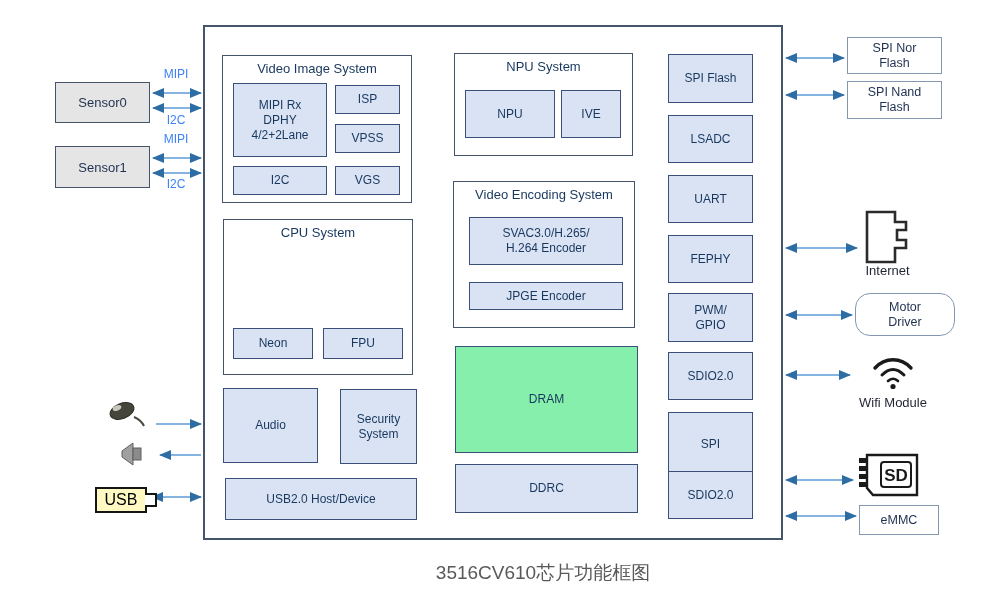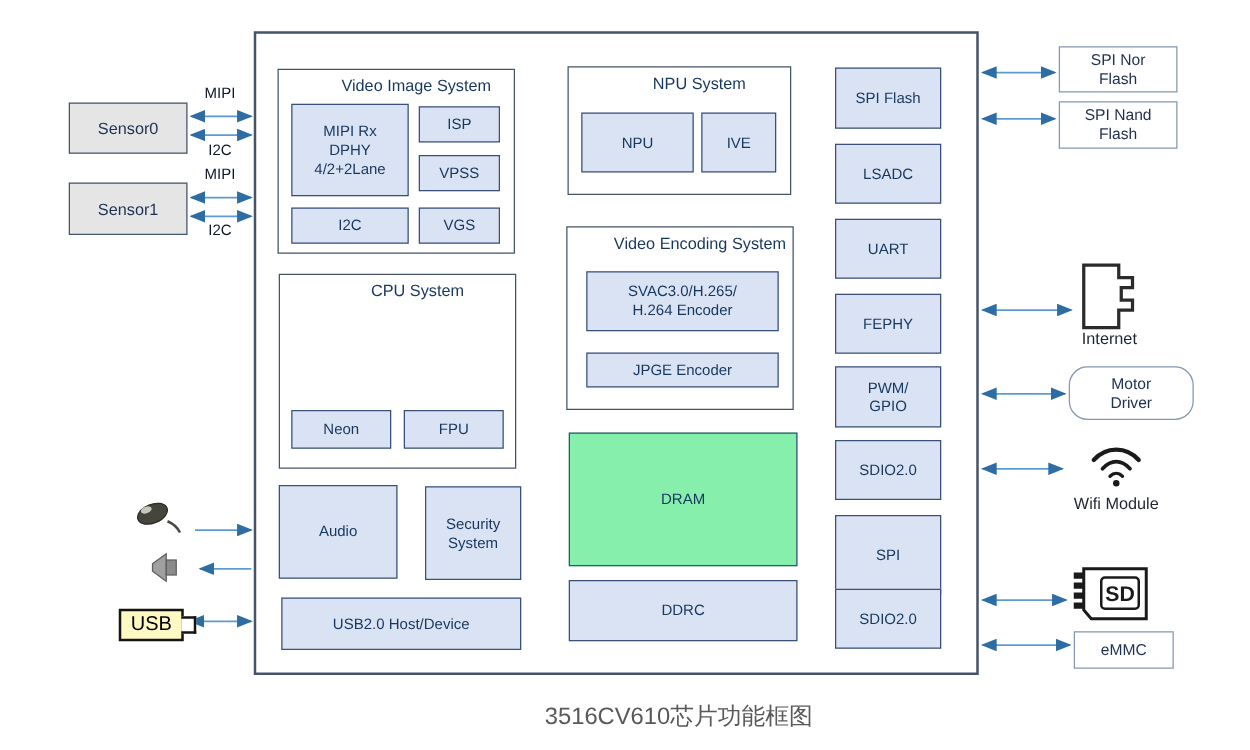--- a/index.html
+++ b/index.html
@@ -32,7 +32,7 @@
     font-size:12.5px;line-height:1.2;color:#1f3050;box-sizing:border-box;white-space:pre-line;
   }
   .lbl{
-    position:absolute;font-size:12px;color:#0f172a;text-align:center;
+    position:absolute;font-size:12px;color:#3b82f6;text-align:center;
   }
   .iconlbl{
     position:absolute;font-size:13px;color:#1f2430;text-align:center;

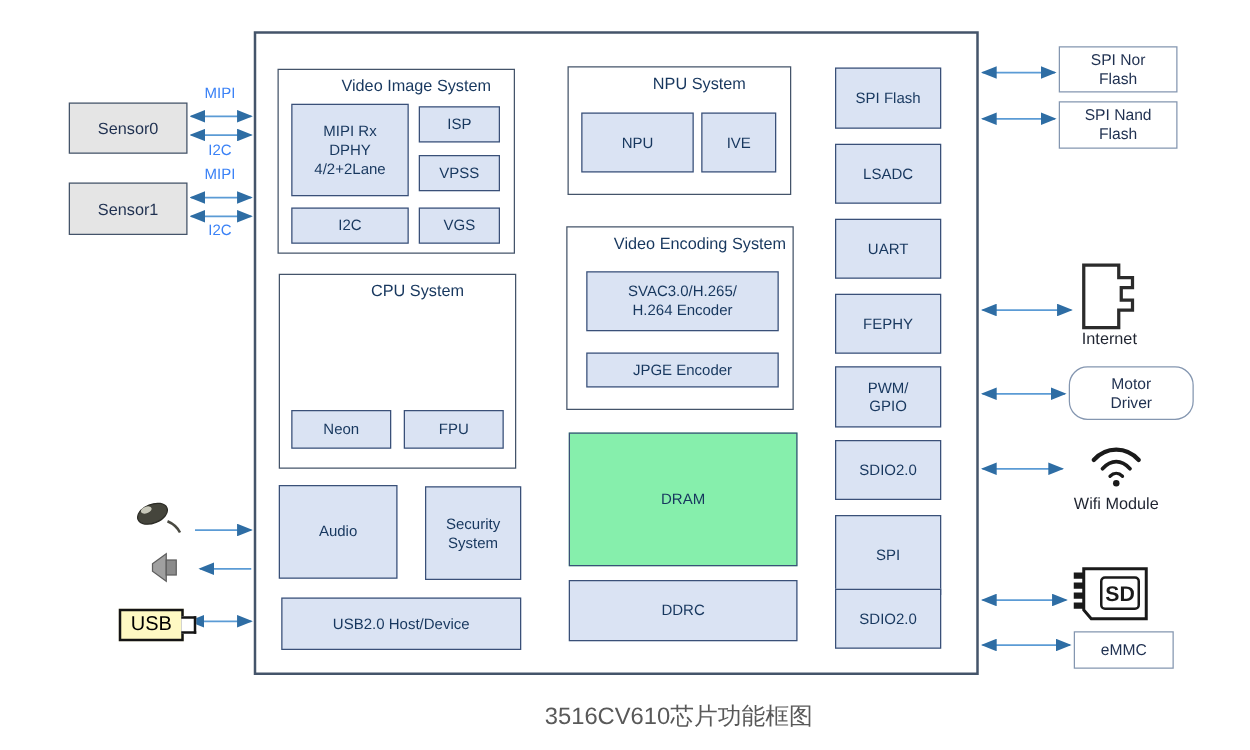--- a/index.html
+++ b/index.html
@@ -18,7 +18,7 @@
     position:absolute;background:#ffffff;border:1.6px solid #44546a;box-sizing:border-box;
   }
   .cont .ttl{
-    position:absolute;top:5px;left:16px;width:100%;text-align:center;
+    position:absolute;top:5px;left:0;width:100%;text-align:center;
     font-size:13px;color:#17375e;
   }
   .plain{

